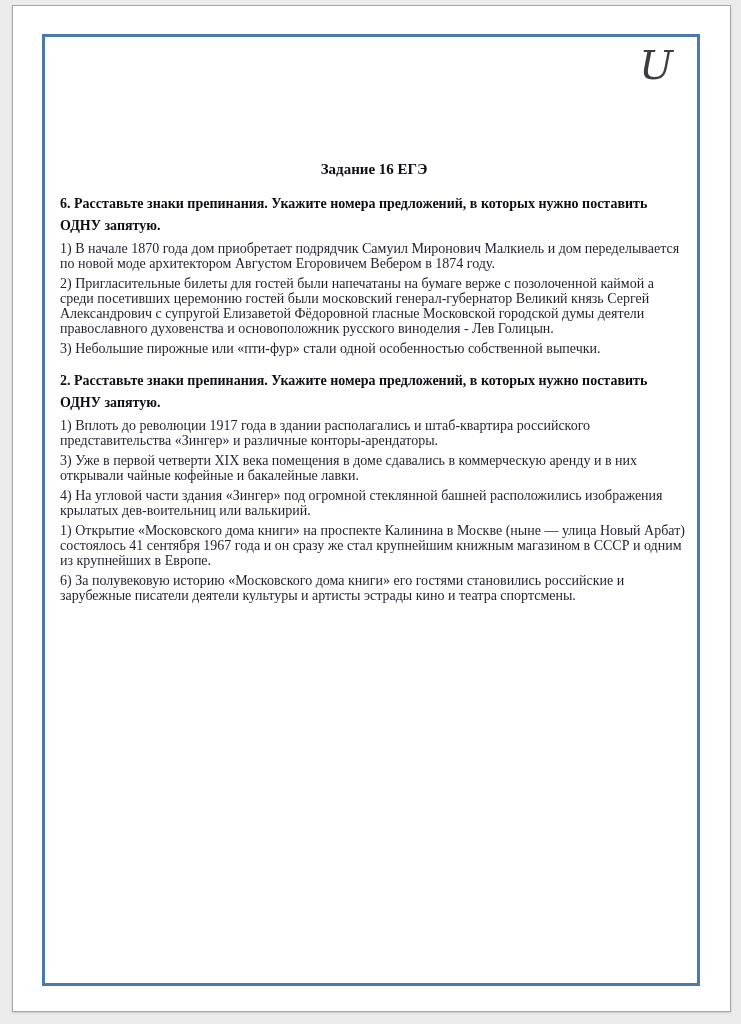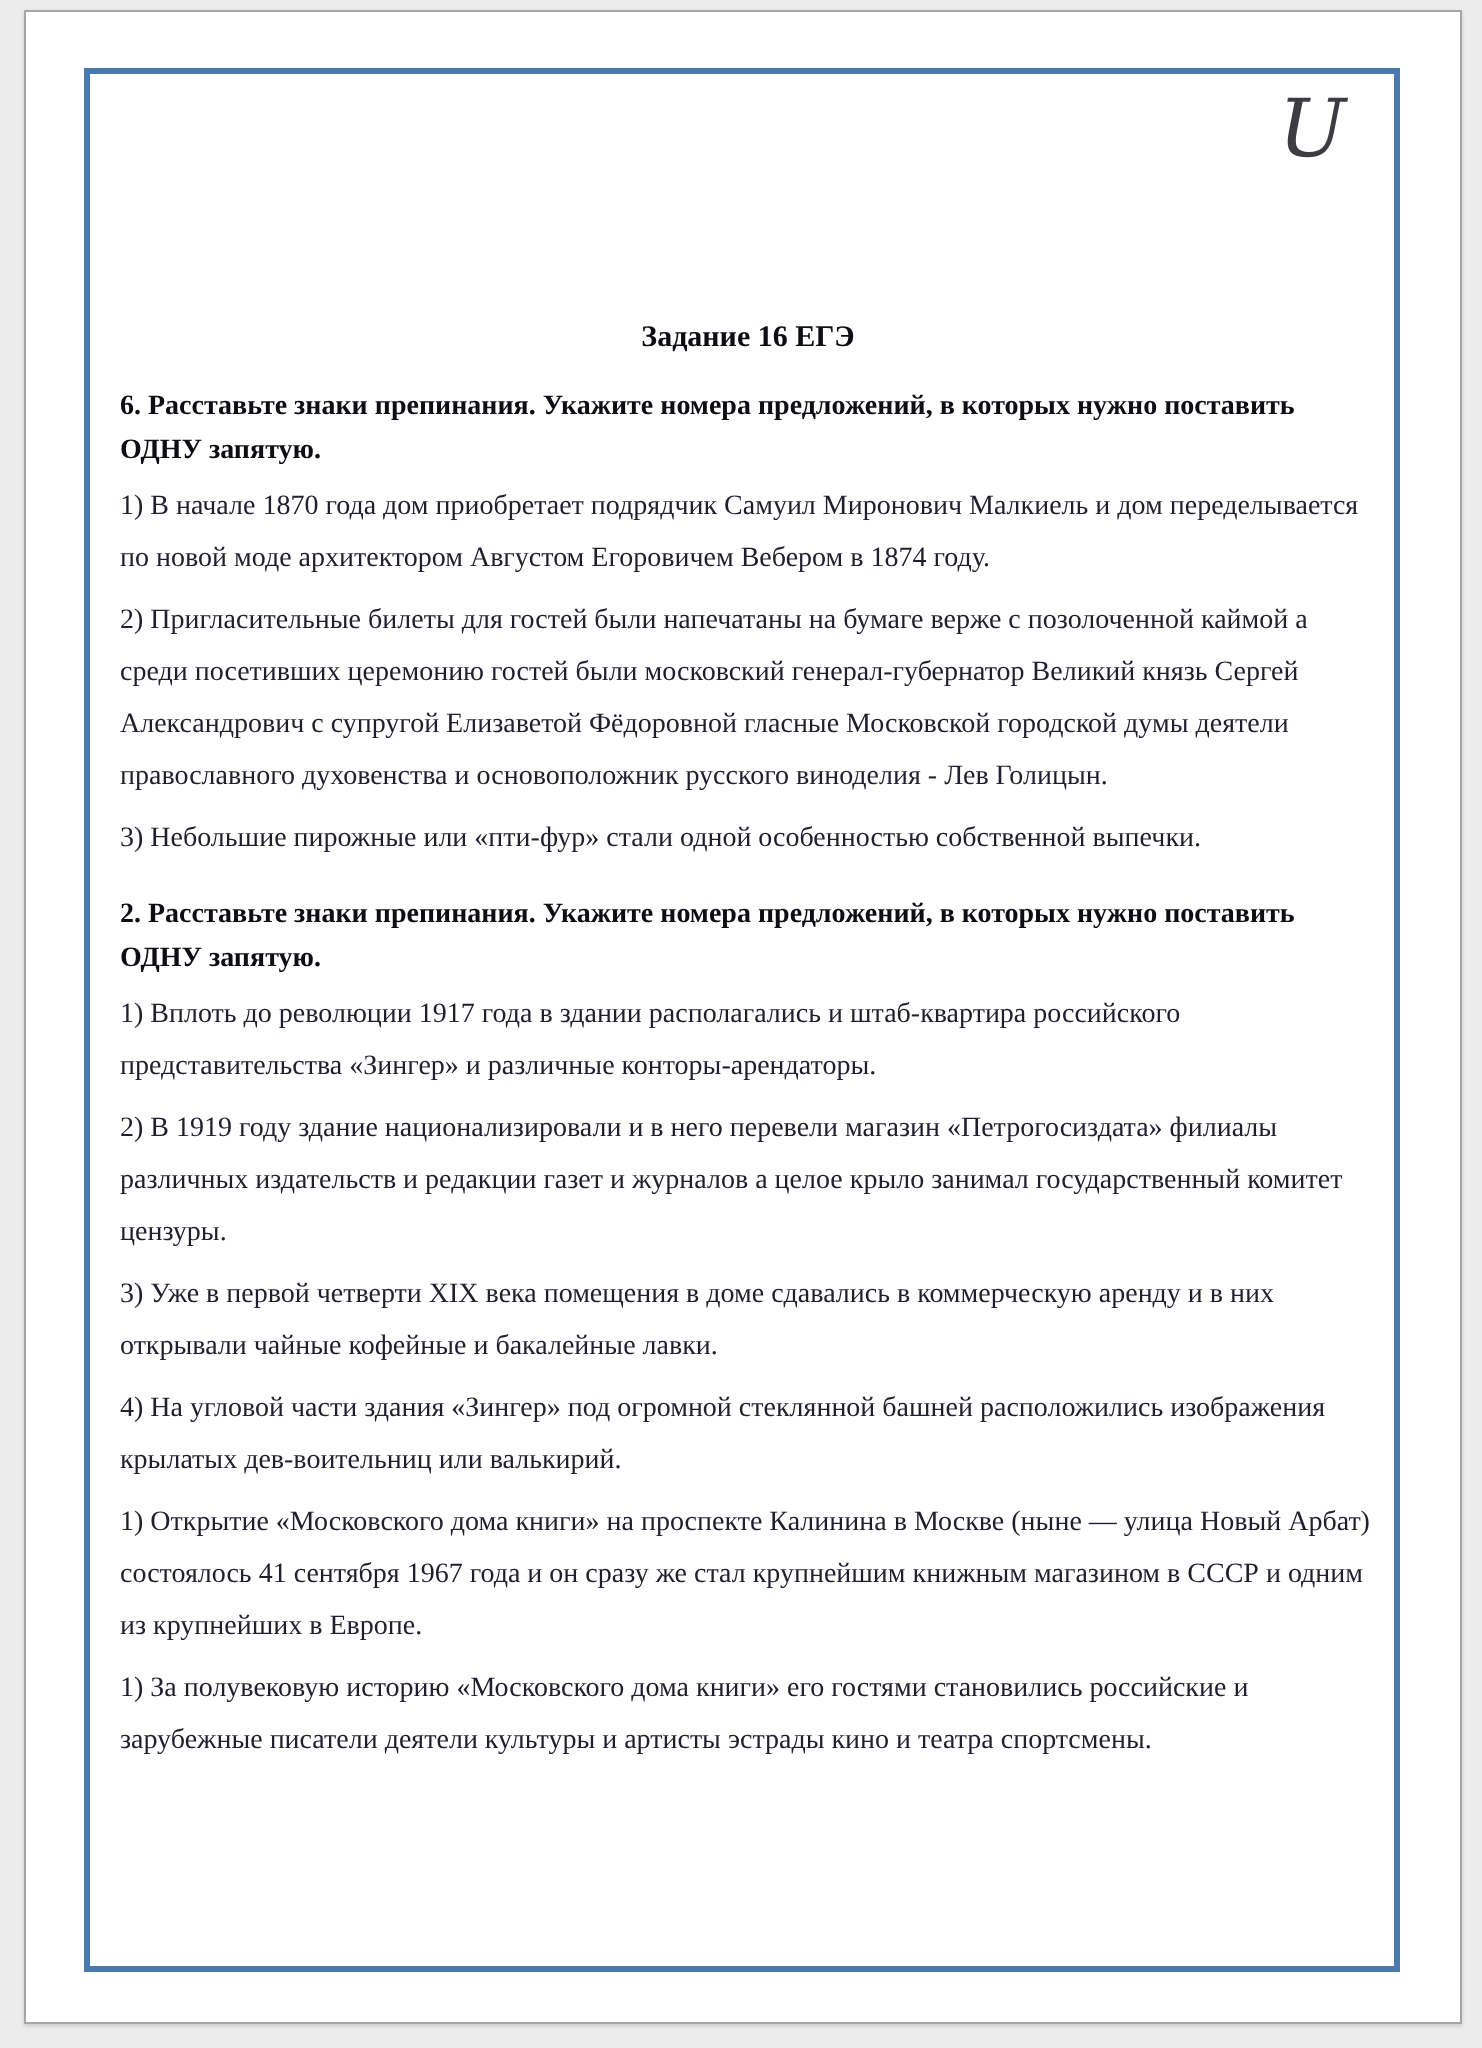--- a/index.html
+++ b/index.html
@@ -65,7 +65,7 @@
     margin-top: 5px;
     font-size: 14px;
     color: #1f1f2e;
-    line-height: 26px;
+    line-height: 15px;
   }
 </style>
 </head>

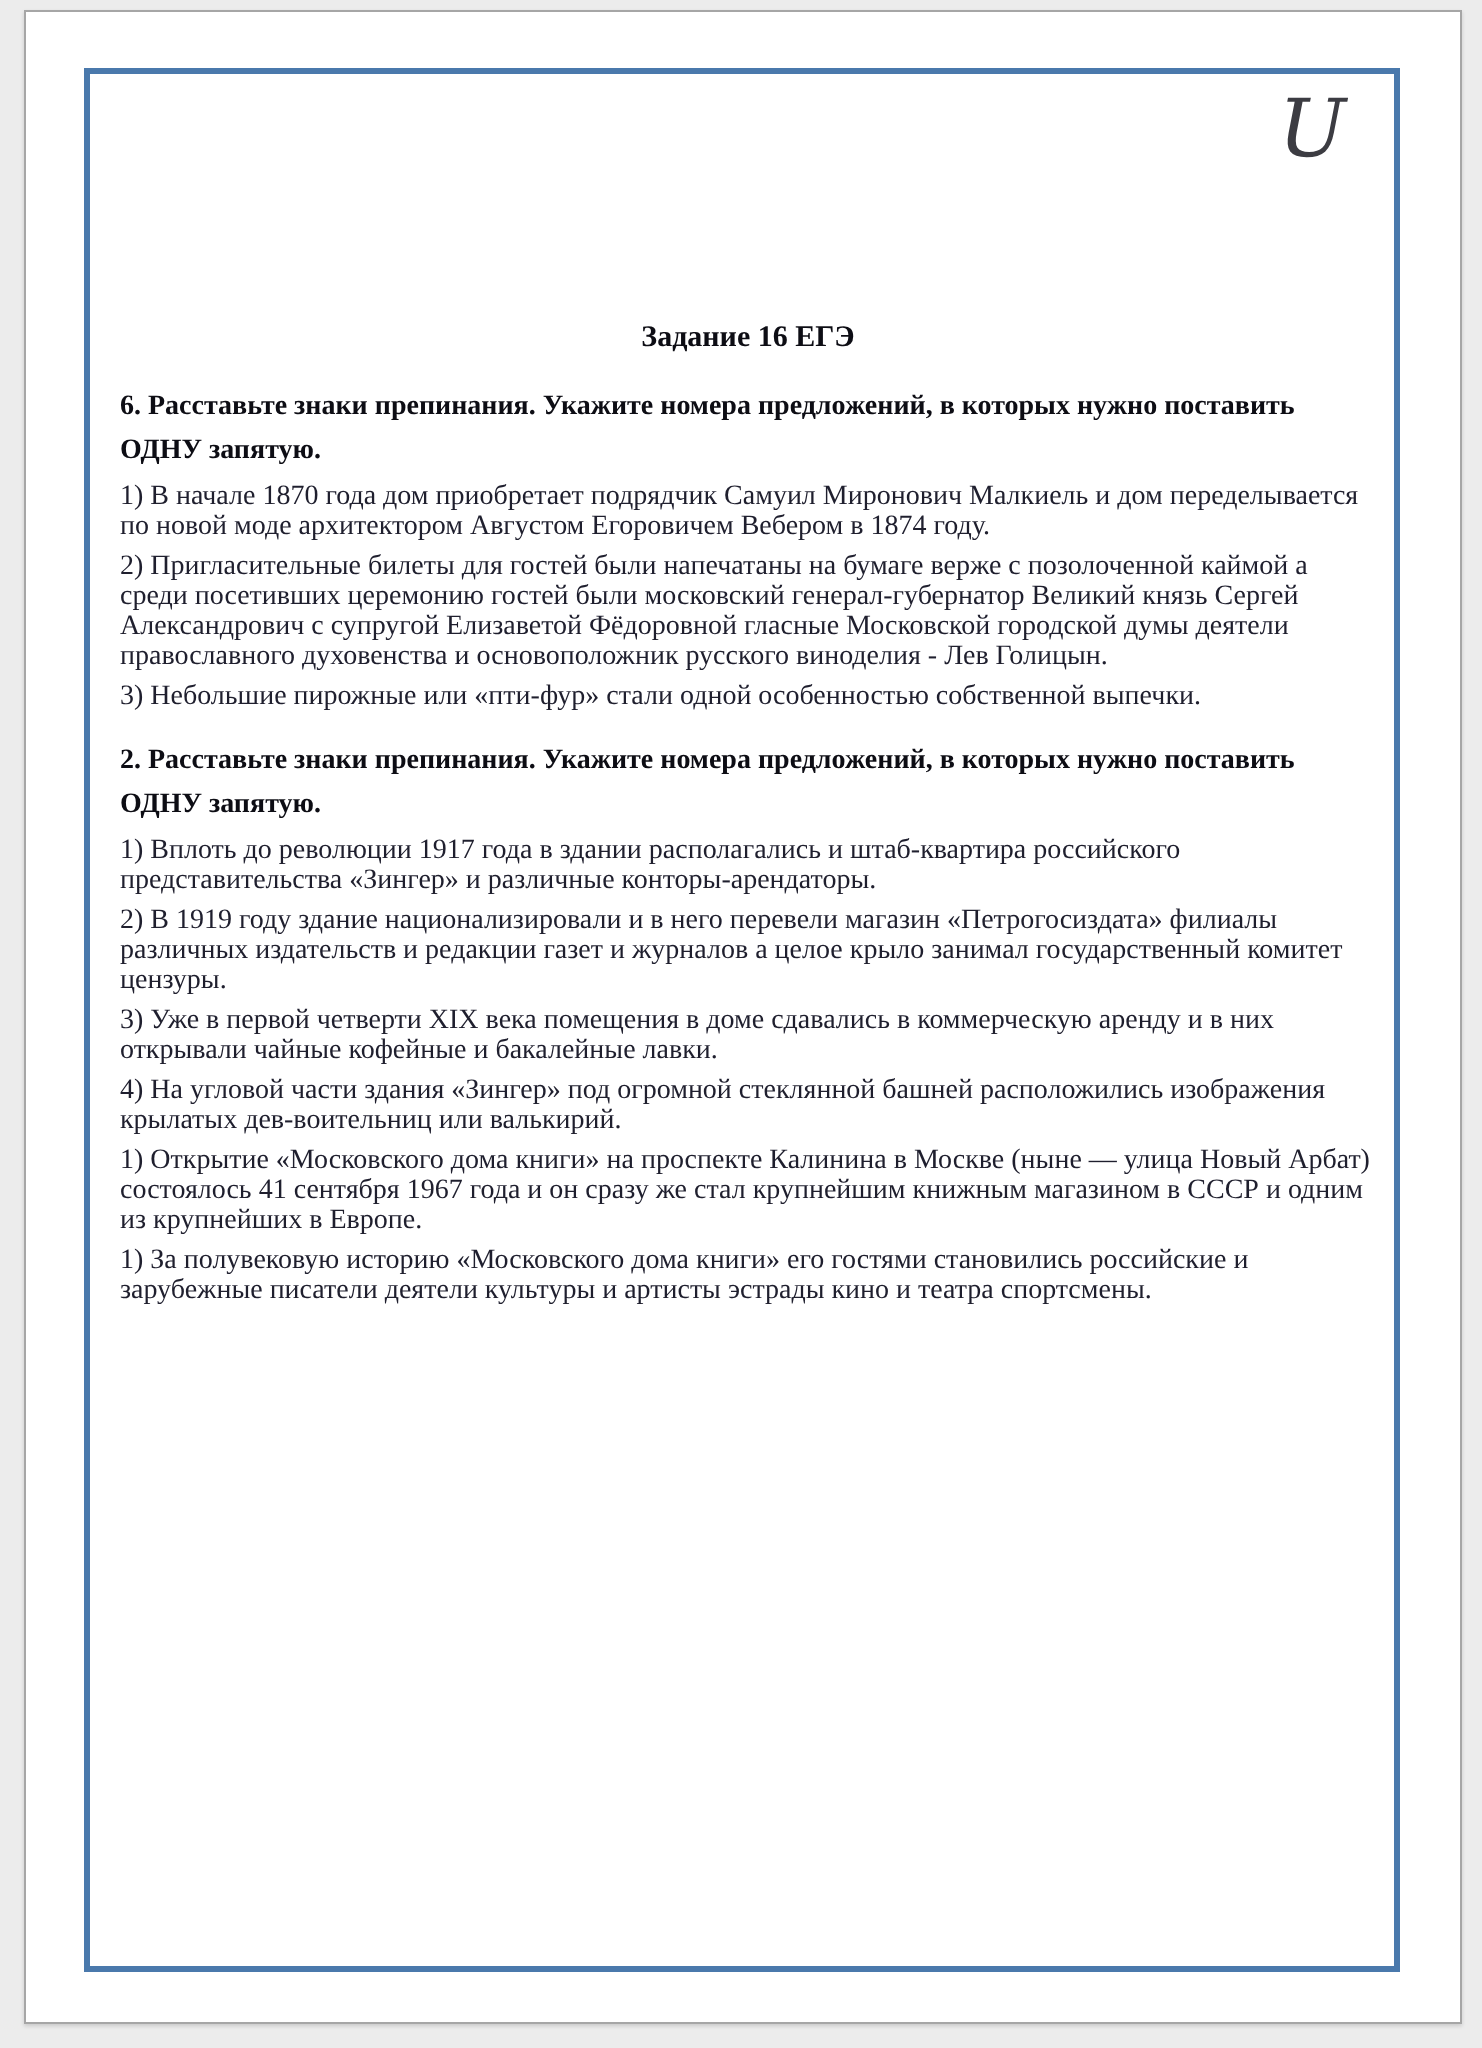--- a/index.html
+++ b/index.html
@@ -86,7 +86,6 @@
 
       <p class="task-header">2. Расставьте знаки препинания. Укажите номера предложений, в которых нужно поставить ОДНУ запятую.</p>
       <p class="sentence">1) Вплоть до революции 1917 года в здании располагались и штаб-квартира российского представительства «Зингер» и различные конторы-арендаторы.</p>
-      <p class="sentence">2) В 1919 году здание национализировали и в него перевели магазин «Петрогосиздата» филиалы различных издательств и редакции газет и журналов а целое крыло занимал государственный комитет цензуры.</p>
       <p class="sentence">3) Уже в первой четверти XIX века помещения в доме сдавались в коммерческую аренду и в них открывали чайные кофейные и бакалейные лавки.</p>
       <p class="sentence">4) На угловой части здания «Зингер» под огромной стеклянной башней расположились изображения крылатых дев-воительниц или валькирий.</p>
 

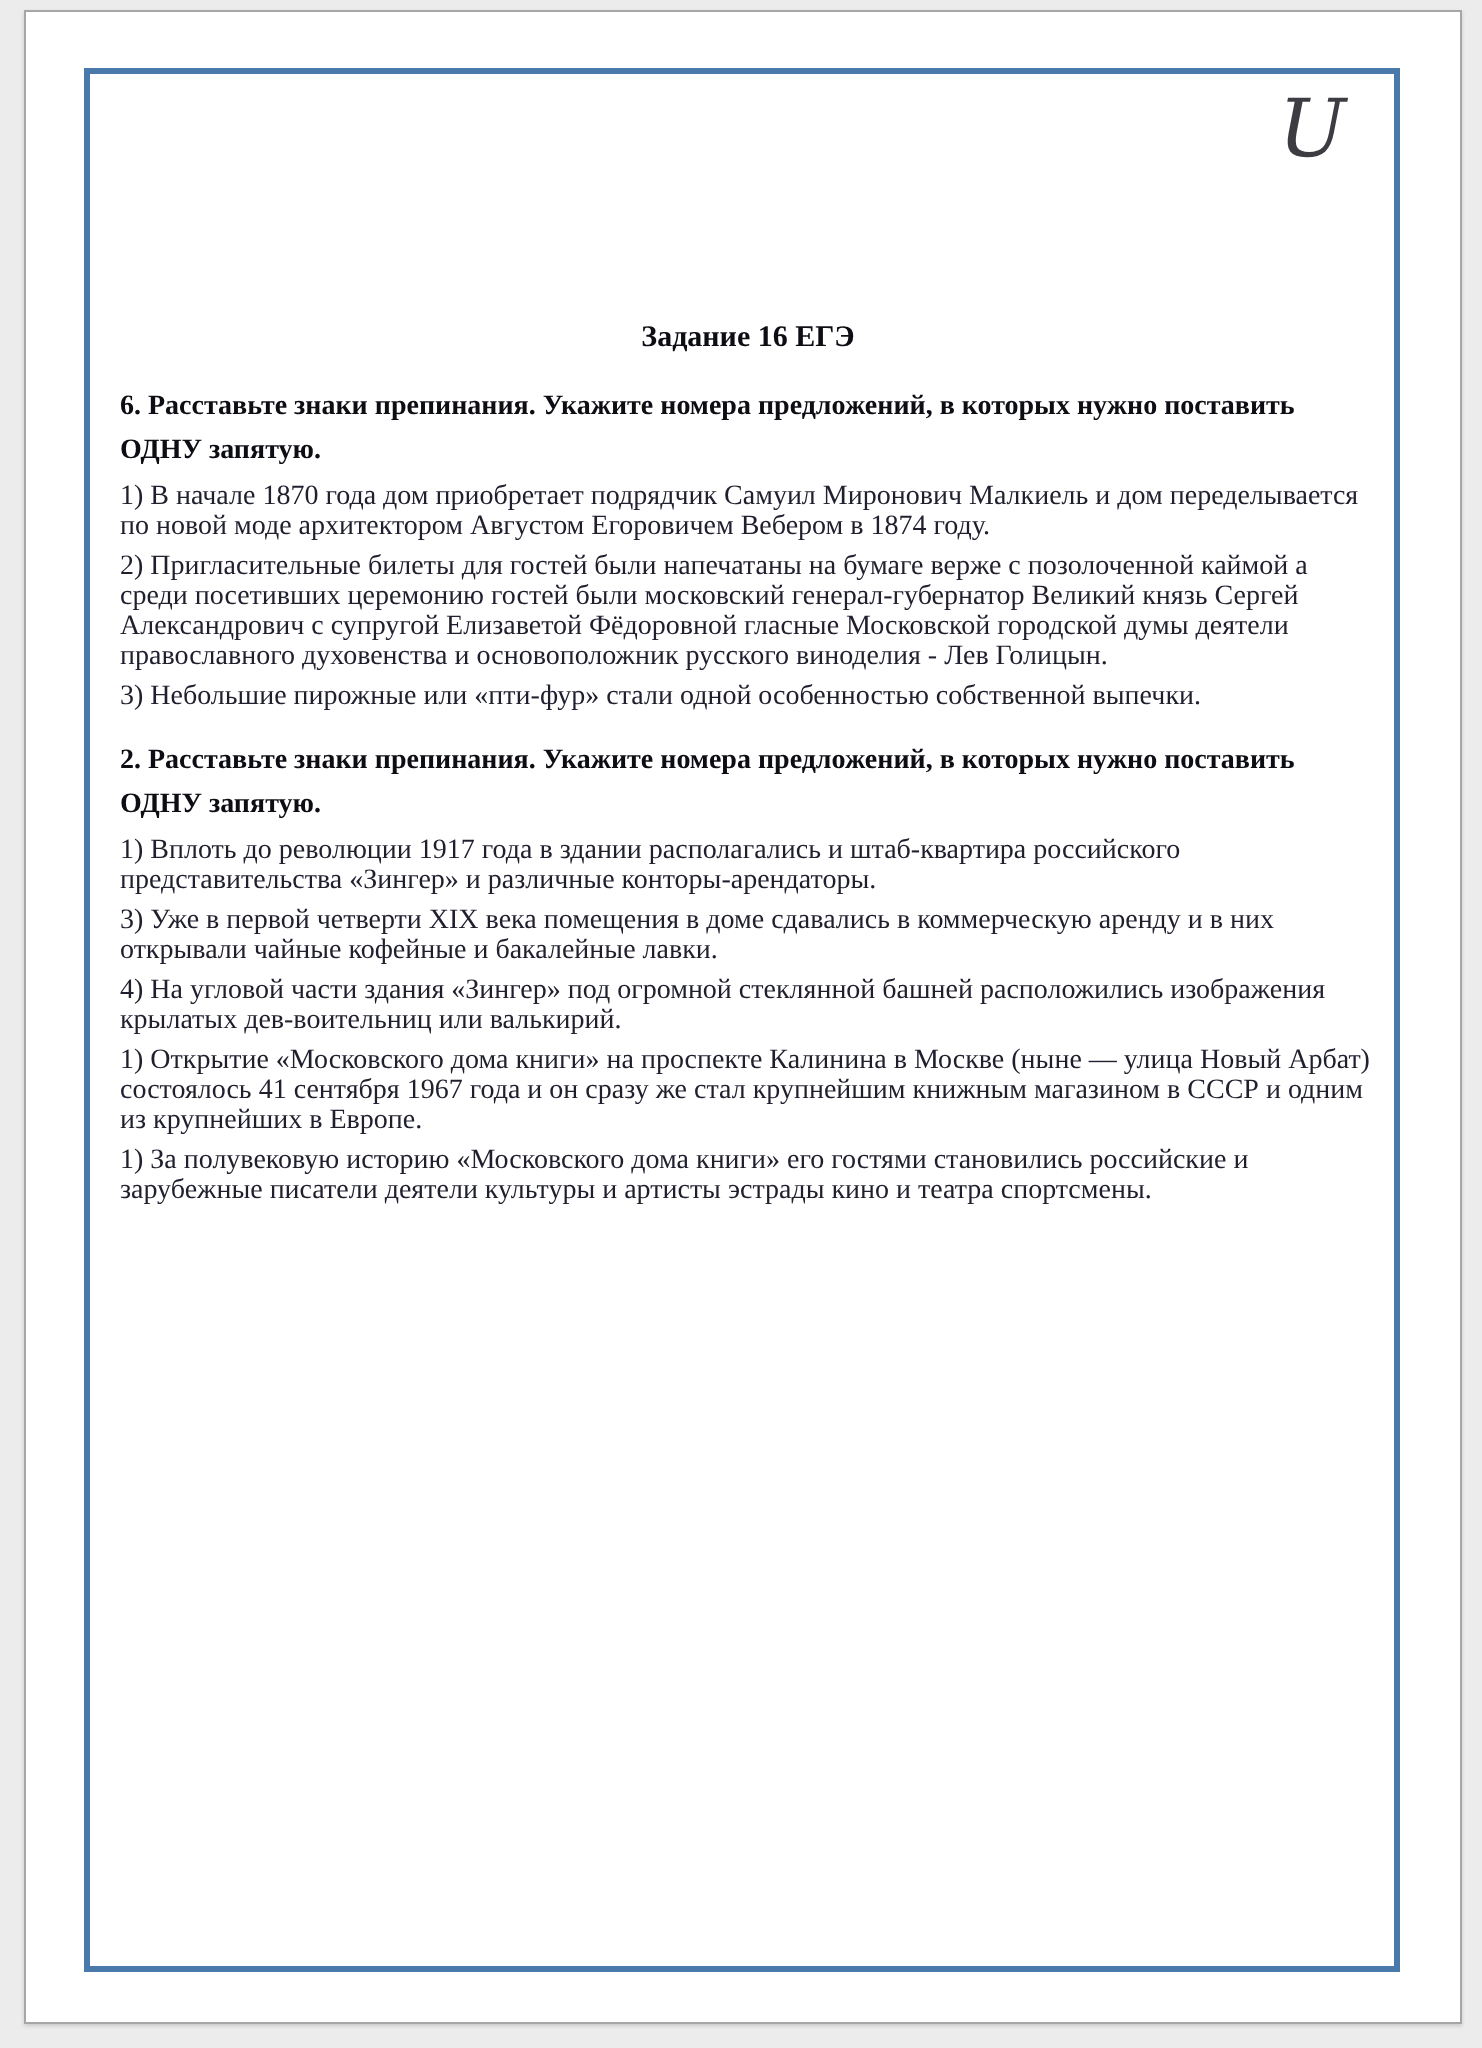--- a/index.html
+++ b/index.html
@@ -90,7 +90,7 @@
       <p class="sentence">4) На угловой части здания «Зингер» под огромной стеклянной башней расположились изображения крылатых дев-воительниц или валькирий.</p>
 
       <p class="sentence">1) Открытие «Московского дома книги» на проспекте Калинина в Москве (ныне — улица Новый Арбат) состоялось 41 сентября 1967 года и он сразу же стал крупнейшим книжным магазином в СССР и одним из крупнейших в Европе.</p>
-      <p class="sentence">1) За полувековую историю «Московского дома книги» его гостями становились российские и зарубежные писатели деятели культуры и артисты эстрады кино и театра спортсмены.</p>
+      <p class="sentence">6) За полувековую историю «Московского дома книги» его гостями становились российские и зарубежные писатели деятели культуры и артисты эстрады кино и театра спортсмены.</p>
 
     </div>
   </div>

